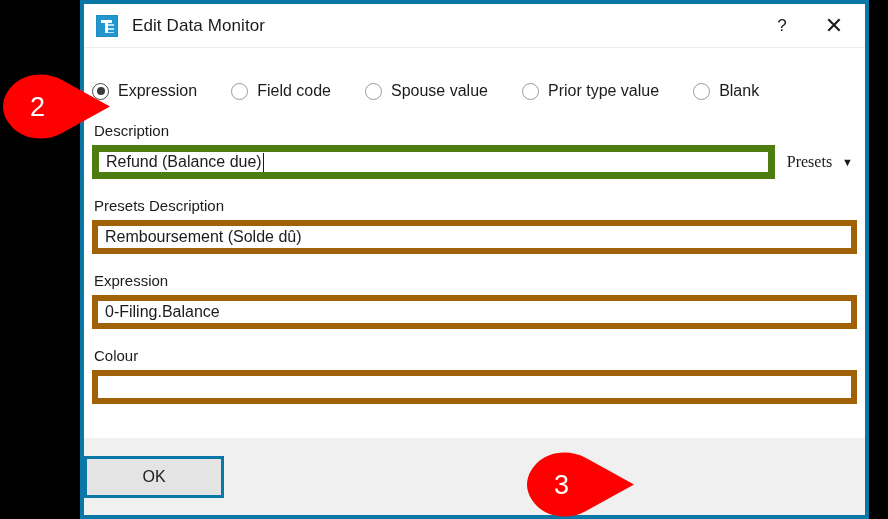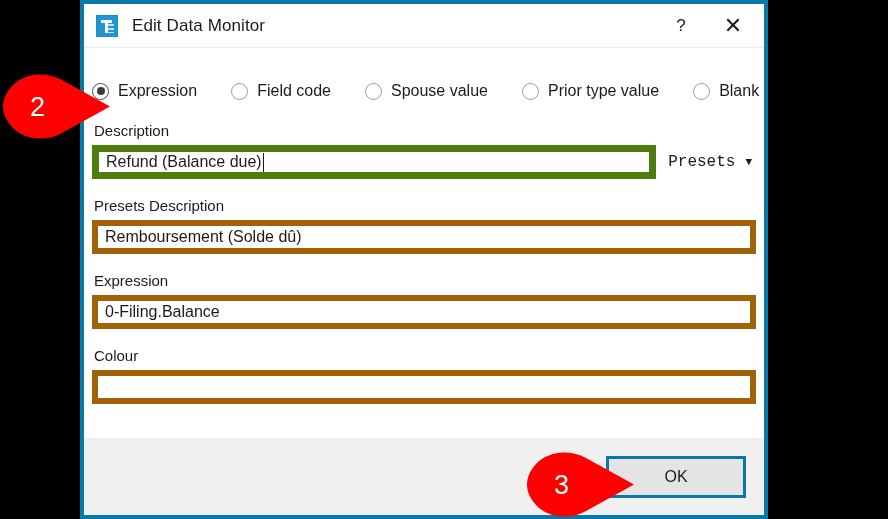--- a/index.html
+++ b/index.html
@@ -23,7 +23,7 @@
     position: absolute;
     left: 80px;
     top: 0px;
-    width: 688px;
+    width: 789px;
     height: 519px;
     background: #ffffff;
     border-left: 4px solid #0a78a6;

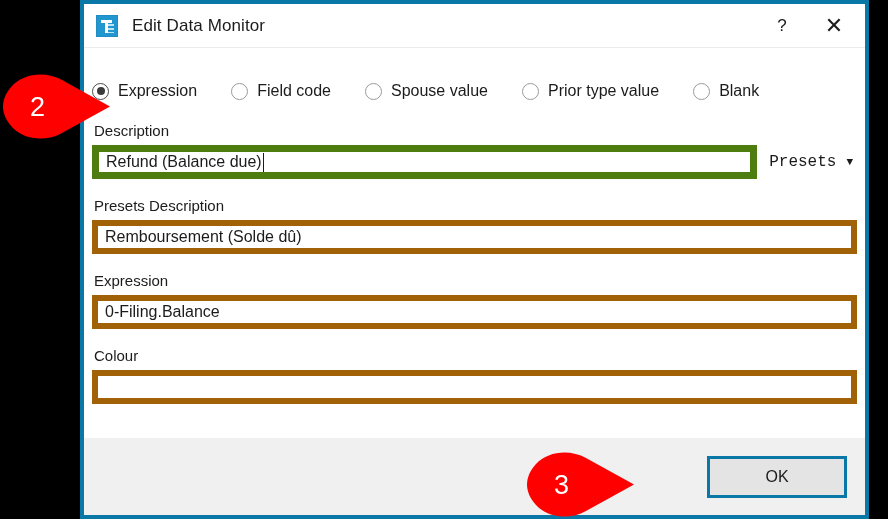--- a/index.html
+++ b/index.html
@@ -191,7 +191,7 @@
     background: transparent;
     border: none;
     cursor: default;
-    font-family: Liberation Mono, monospace;
+    font-family: Liberation Serif, serif;
     padding: 0 4px 0 0;
   }
   #presets-caret {

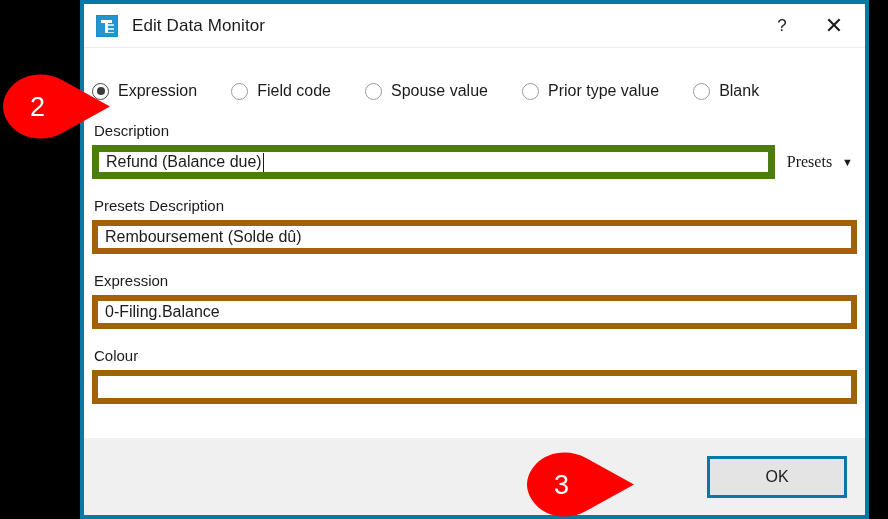--- a/index.html
+++ b/index.html
@@ -207,7 +207,6 @@
     background: #f0f0f0;
     display: flex;
     align-items: center;
-    justify-content: flex-end;
     padding-right: 18px;
     gap: 16px;
   }

